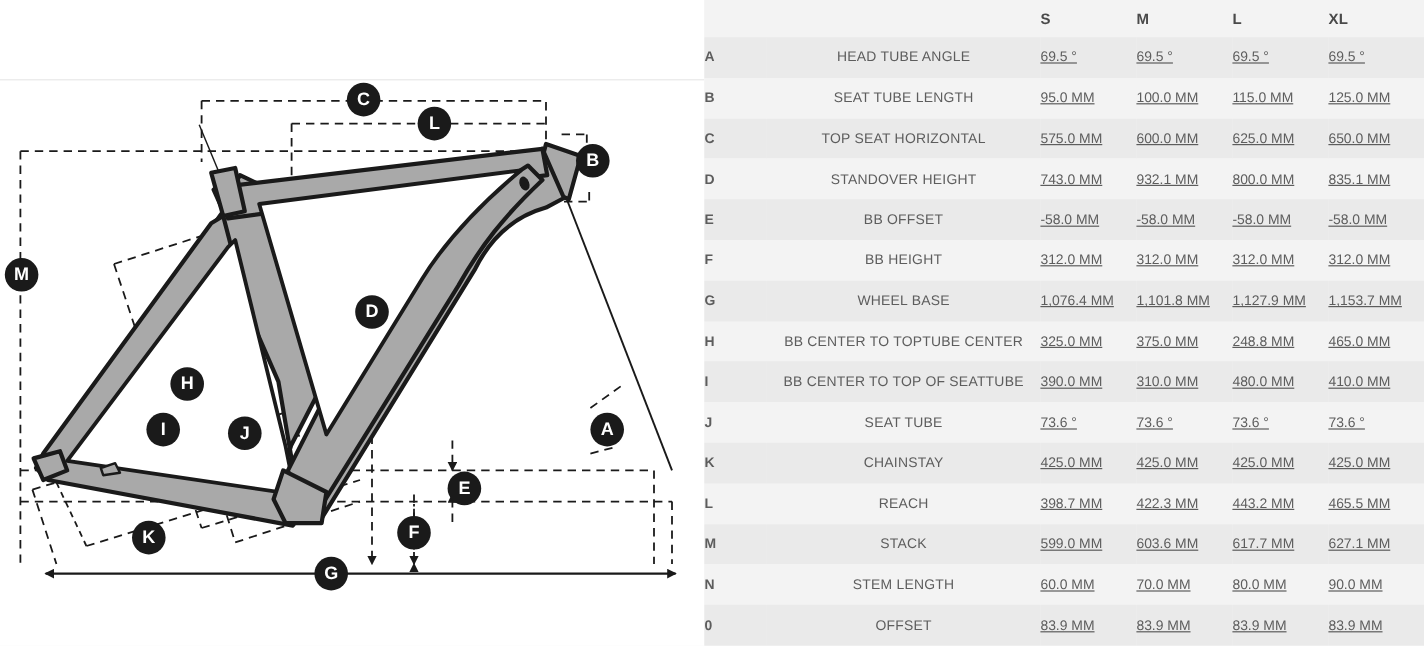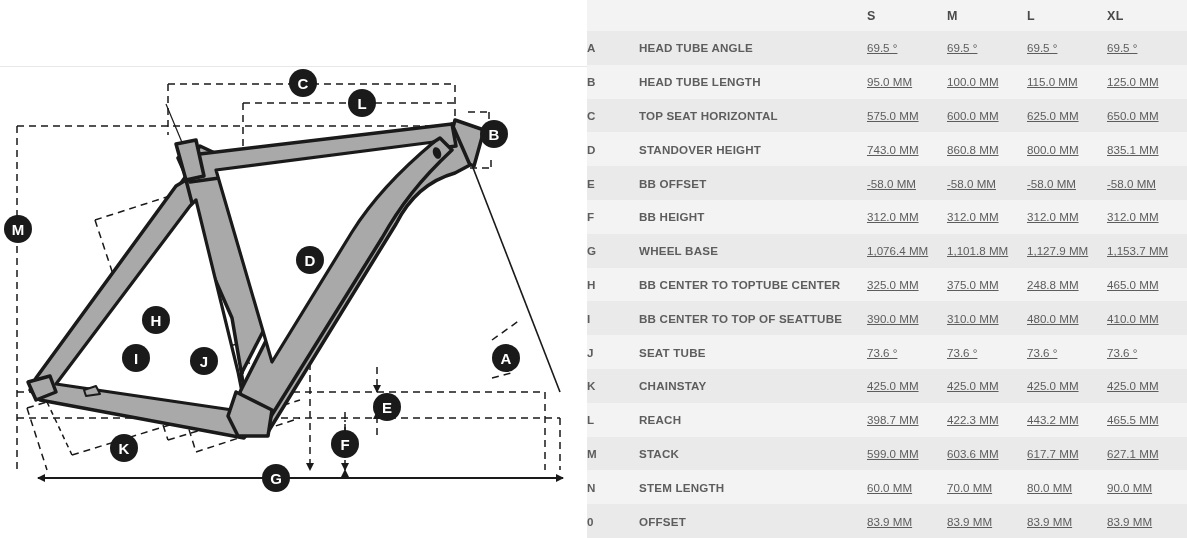--- a/index.html
+++ b/index.html
@@ -60,8 +60,9 @@
     padding-left:11px;
   }
   td.name{
-    font-weight:bold;font-size:11.7px;color:#4a4a4a;
+    font-weight:normal;font-size:11.7px;color:#4a4a4a;
     letter-spacing:.2px;
+    text-align:center;
   }
   td.val{color:#6a6a6a;font-size:11.8px;text-decoration:underline;}
   th.h-letter{padding-left:11px;}

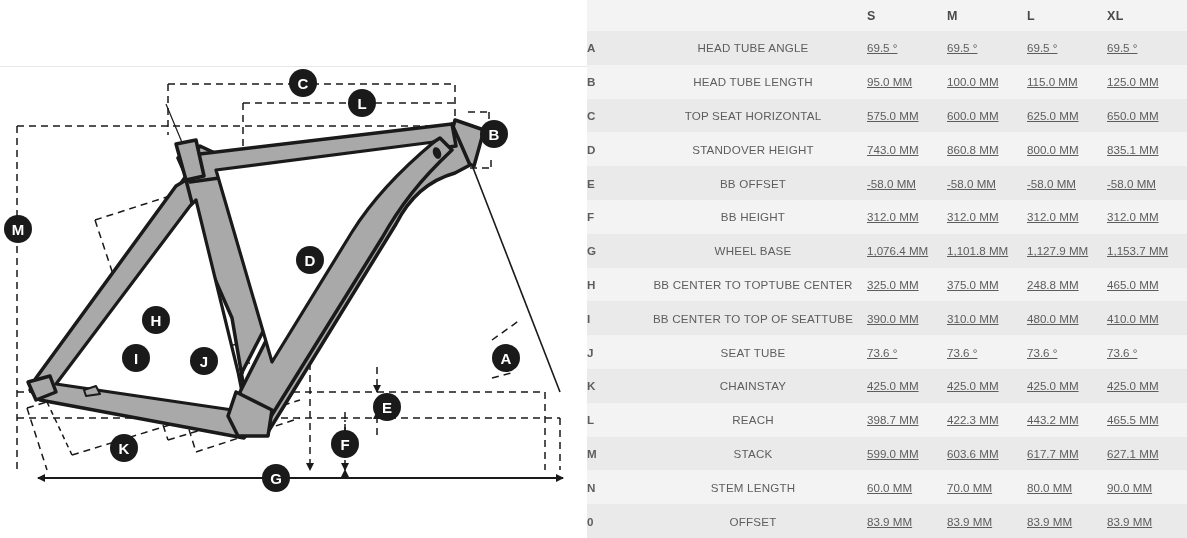--- a/index.html
+++ b/index.html
@@ -310,7 +310,7 @@
         </tr>
         <tr class="even">
           <td class="letter">B</td>
-          <td class="name">HEAD TUBE LENGTH</td>
+          <td class="name">SEAT TUBE LENGTH</td>
           <td class="val">95.0 MM</td>
           <td class="val">100.0 MM</td>
           <td class="val">115.0 MM</td>

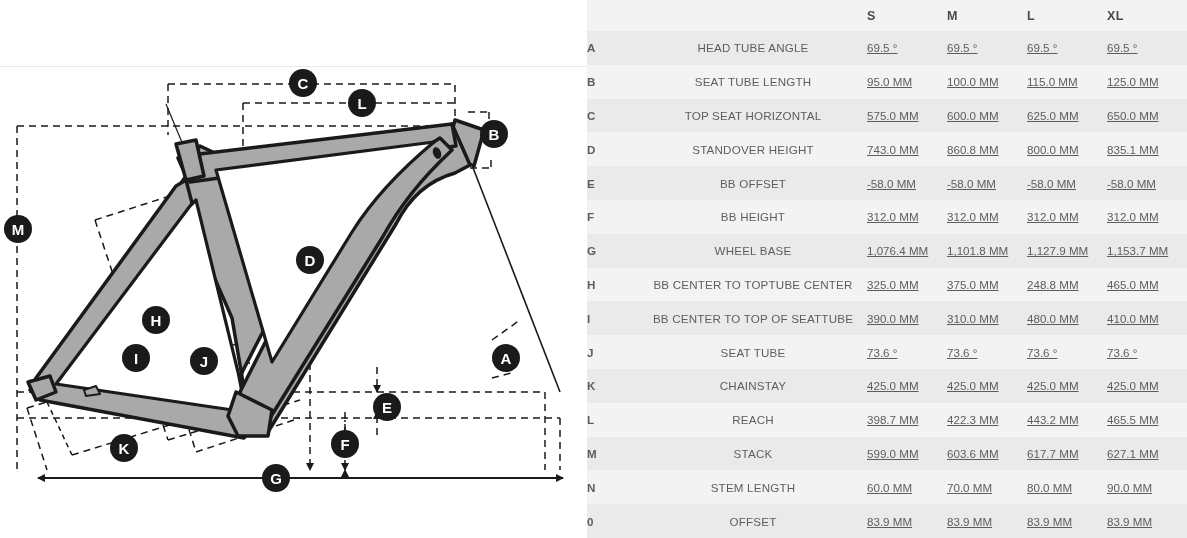--- a/index.html
+++ b/index.html
@@ -328,7 +328,7 @@
           <td class="letter">D</td>
           <td class="name">STANDOVER HEIGHT</td>
           <td class="val">743.0 MM</td>
-          <td class="val">860.8 MM</td>
+          <td class="val">932.1 MM</td>
           <td class="val">800.0 MM</td>
           <td class="val">835.1 MM</td>
         </tr>

